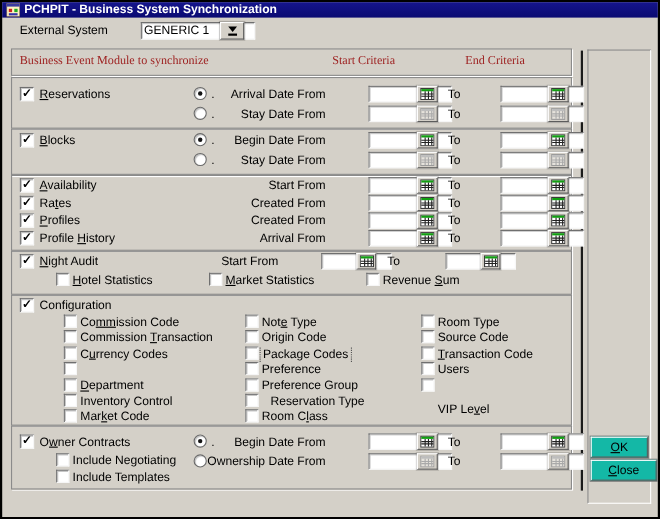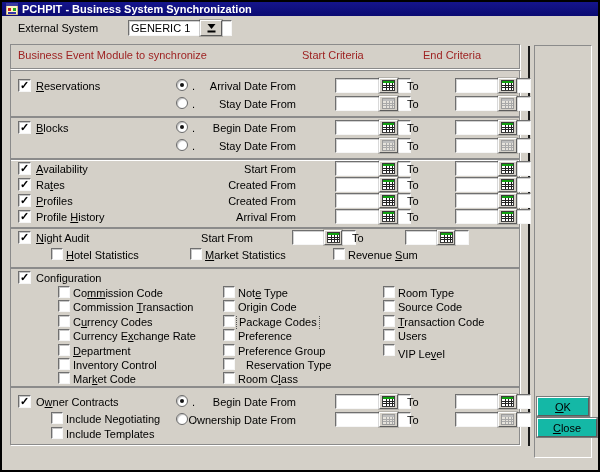--- a/index.html
+++ b/index.html
@@ -12,7 +12,7 @@
   .title{color:#fff;font-weight:bold;font-size:11px;line-height:14px;white-space:nowrap;}
   .lbl{position:absolute;white-space:nowrap;line-height:13px;}
   .rlabel{position:absolute;white-space:nowrap;line-height:13px;text-align:right;}
-  .red{color:#9e2222;}
+  .red{color:#9e2222;font-family:Liberation Serif, serif;}
   .mn{text-decoration:underline;}
   .gbox{position:absolute;border:1px solid #8b8b8b;box-shadow:1px 1px 0 #ffffff;background:transparent;}
   .tf{position:absolute;height:15px;background:#fff;border:1px solid;box-sizing:border-box;

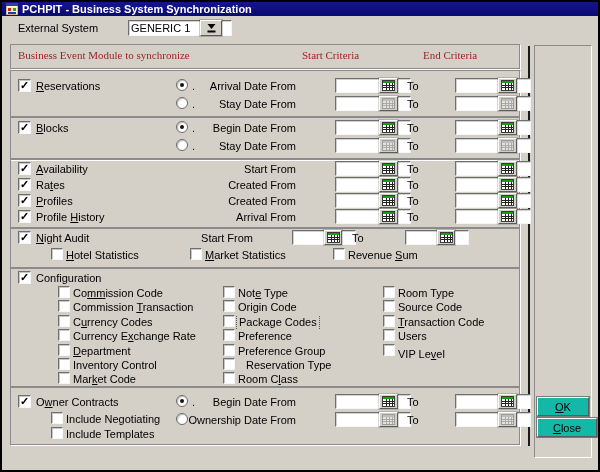--- a/index.html
+++ b/index.html
@@ -281,7 +281,6 @@
   <span class="cb small" style="left:58px;top:315px"></span>
   <span class="lbl" style="left:73px;top:316px"><span>C</span><span class="mn">u</span><span>rrency Codes</span></span>
   <span class="cb small" style="left:58px;top:329px"></span>
-  <span class="lbl" style="left:73px;top:330px"><span>Currency E</span><span class="mn">x</span><span>change Rate</span></span>
   <span class="cb small" style="left:58px;top:344px"></span>
   <span class="lbl" style="left:73px;top:345px"><span></span><span class="mn">D</span><span>epartment</span></span>
   <span class="cb small" style="left:58px;top:358px"></span>

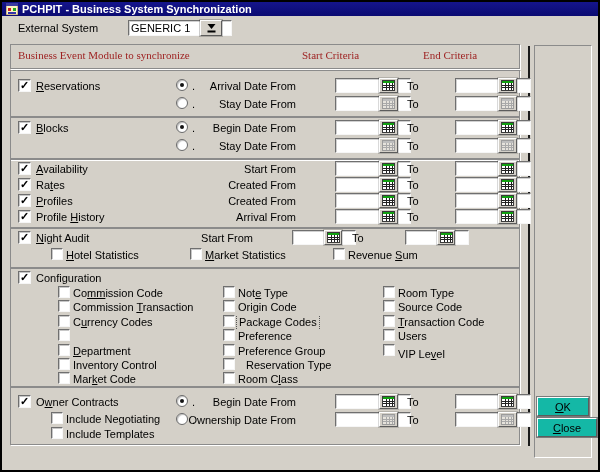--- a/index.html
+++ b/index.html
@@ -312,7 +312,7 @@
   <span class="cb small" style="left:383px;top:329px"></span>
   <span class="lbl" style="left:398px;top:330px"><span>Users</span><span class="mn"></span><span></span></span>
   <span class="cb small" style="left:383px;top:344px"></span>
-  <span class="lbl" style="left:398px;top:348px"><span>VIP Le</span><span class="mn">v</span><span>el</span></span>
+  <span class="lbl" style="left:398px;top:366px"><span>VIP Le</span><span class="mn">v</span><span>el</span></span>
 
   <div class="gbox" style="left:10px;top:387px;width:508px;height:56px"></div>
   <span class="cb" style="left:18px;top:395px">

